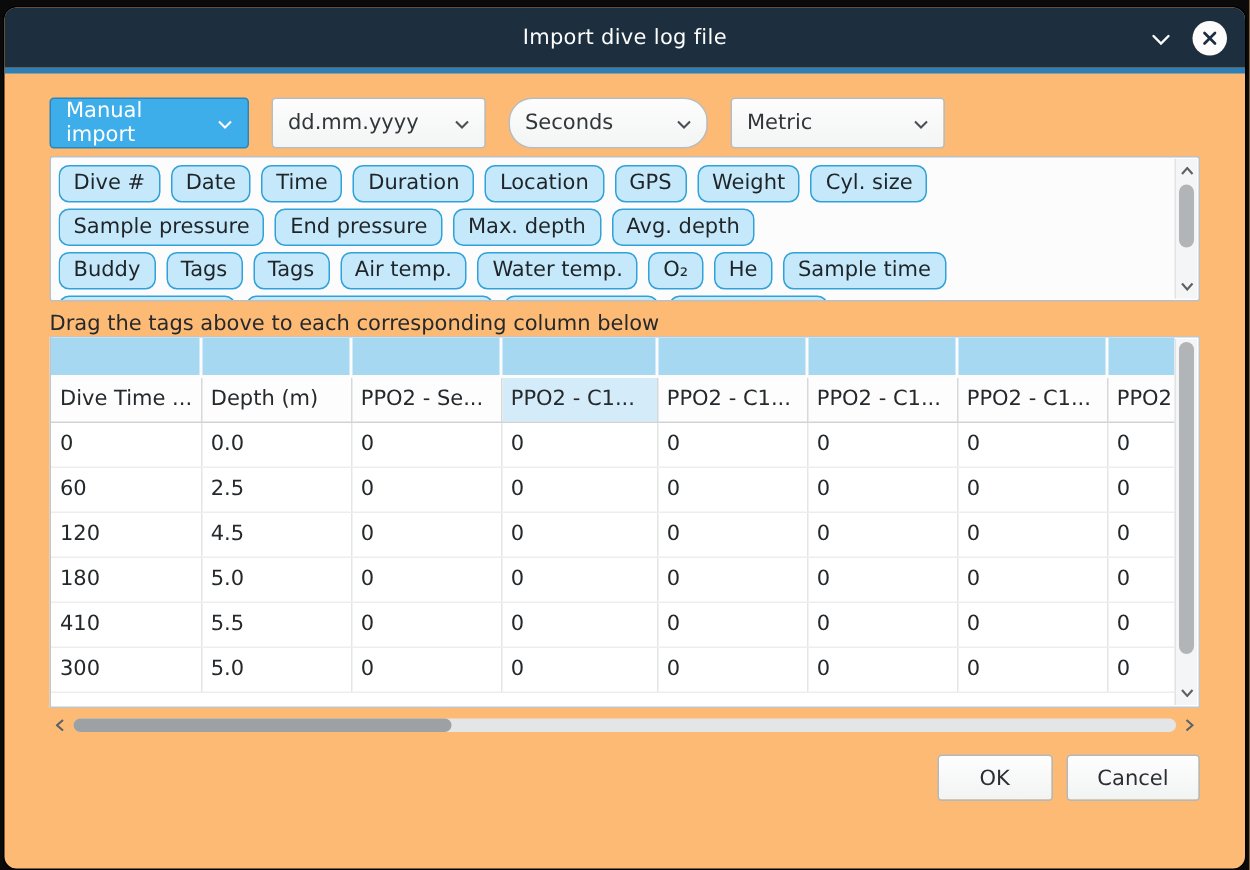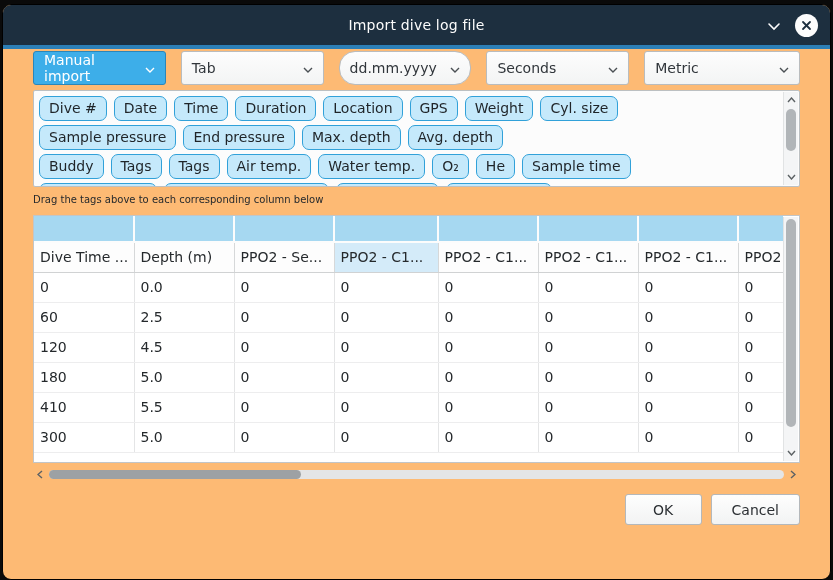--- a/index.html
+++ b/index.html
@@ -39,7 +39,7 @@
   .content { padding: 0 30px; }
 
   
-  .combo-row { margin-top: 2px; display: flex; gap: 15px; }
+  .combo-row { margin-top: 16px; display: flex; gap: 15px; }
   .combo {
     height: 34px; background: linear-gradient(#fdfdfd, #f3f4f4);
     border: 1px solid #b9bcbe; border-radius: 3px;

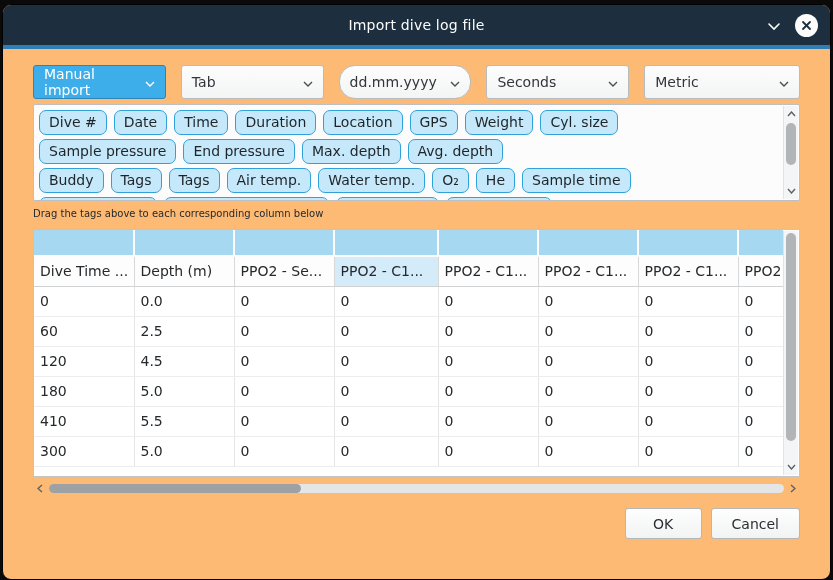--- a/index.html
+++ b/index.html
@@ -162,12 +162,6 @@
     <div class="combo-row">
         <div class="combo selected">
           <span>Manual import</span>
-          <span><svg width="10" height="6" viewBox="0 0 10 6">
-              <polyline points="1,1 5,5 9,1" fill="none" stroke-width="1.4"></polyline>
-            </svg></span>
-        </div>
-        <div class="combo">
-          <span>Tab</span>
           <span><svg width="10" height="6" viewBox="0 0 10 6">
               <polyline points="1,1 5,5 9,1" fill="none" stroke-width="1.4"></polyline>
             </svg></span>

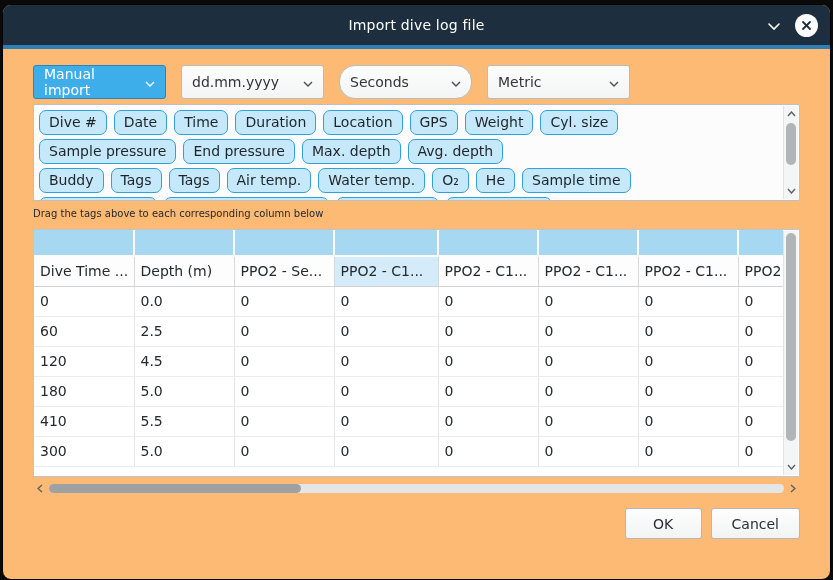--- a/index.html
+++ b/index.html
@@ -84,7 +84,7 @@
   .tag-box .vs-thumb { top: 17px; height: 42px; }
 
   
-  .instruction { margin-top: 7px; font-size: 10px; color: #25292c; }
+  .instruction { margin-top: 7px; font-size: 14px; color: #25292c; }
 
   
   .grid-box {

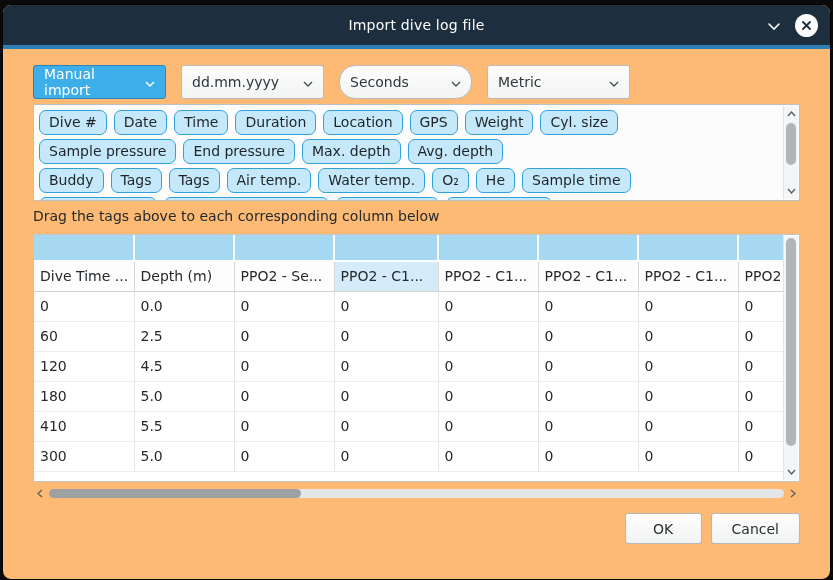--- a/index.html
+++ b/index.html
@@ -88,7 +88,7 @@
 
   
   .grid-box {
-    margin-top: 10px; height: 248px; position: relative;
+    margin-top: 0; height: 248px; position: relative;
     background: #fff; border: 1px solid #c2c5c7; padding-left: 47px;
   }
   .table-clip { position: absolute; top: 0; left: 0; right: 16px; bottom: 0; overflow: hidden; }

